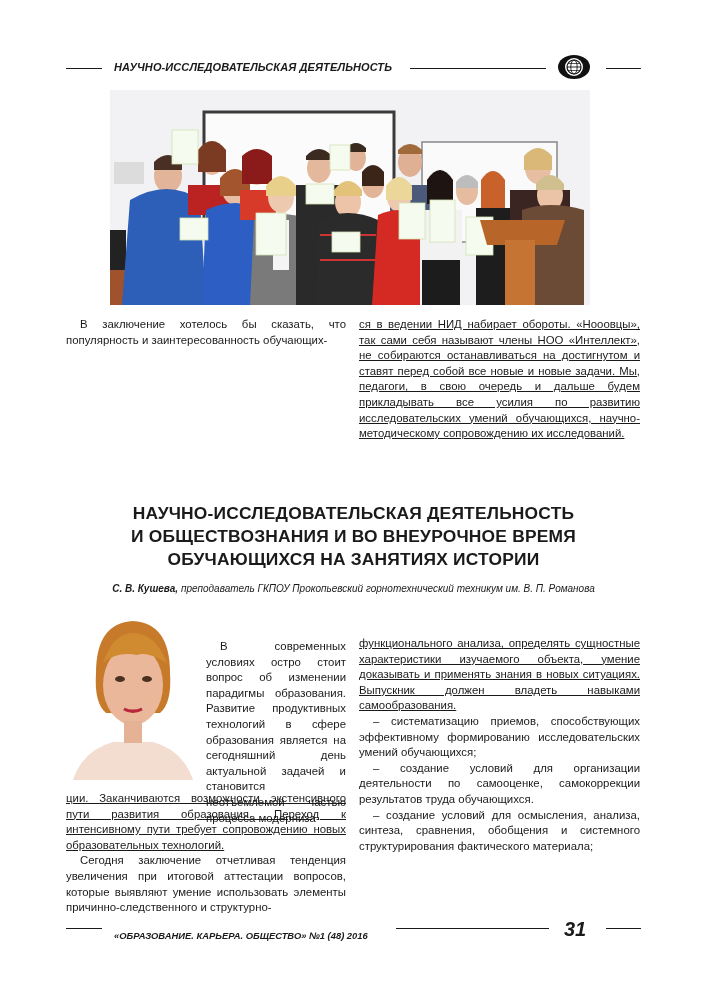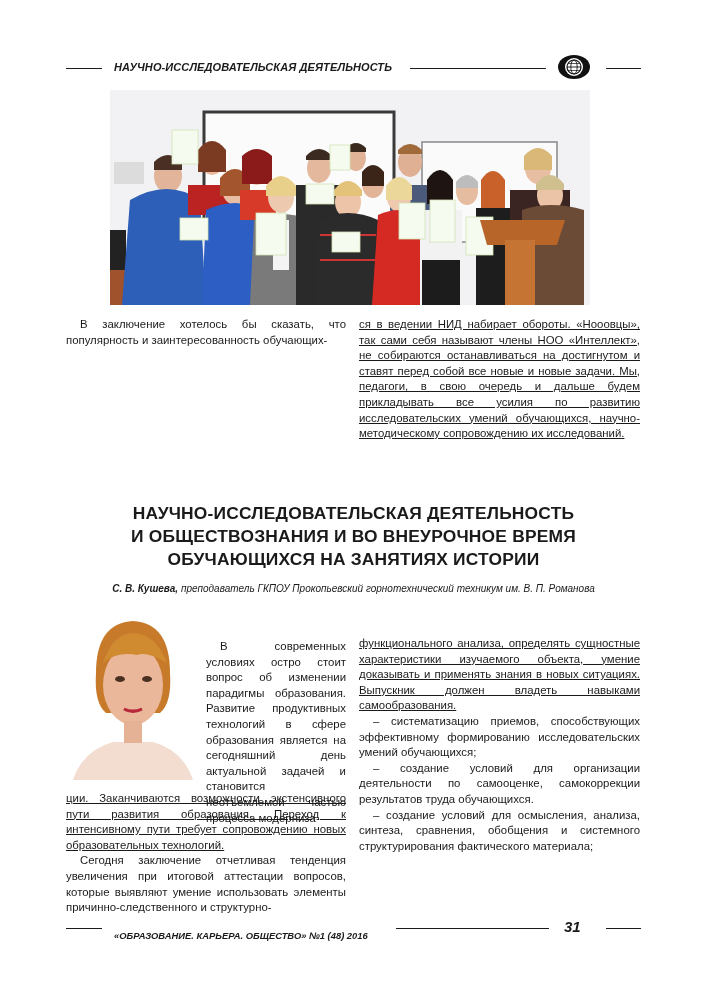--- a/index.html
+++ b/index.html
@@ -36,7 +36,7 @@
   .footer { position: absolute; left: 66px; top: 918px; width: 575px; height: 22px; }
   .ft-title { position: absolute; left: 48px; top: 4px; font-size: 9.4px; font-weight: bold;
               font-style: italic; white-space: nowrap; margin-top: 8px; }
-  .ft-page { position: absolute; left: 498px; top: 0px; font-size: 15px; font-weight: bold;
+  .ft-page { position: absolute; left: 498px; top: 0px; font-size: 20px; font-weight: bold;
              font-style: italic; }
 </style>
 </head>

